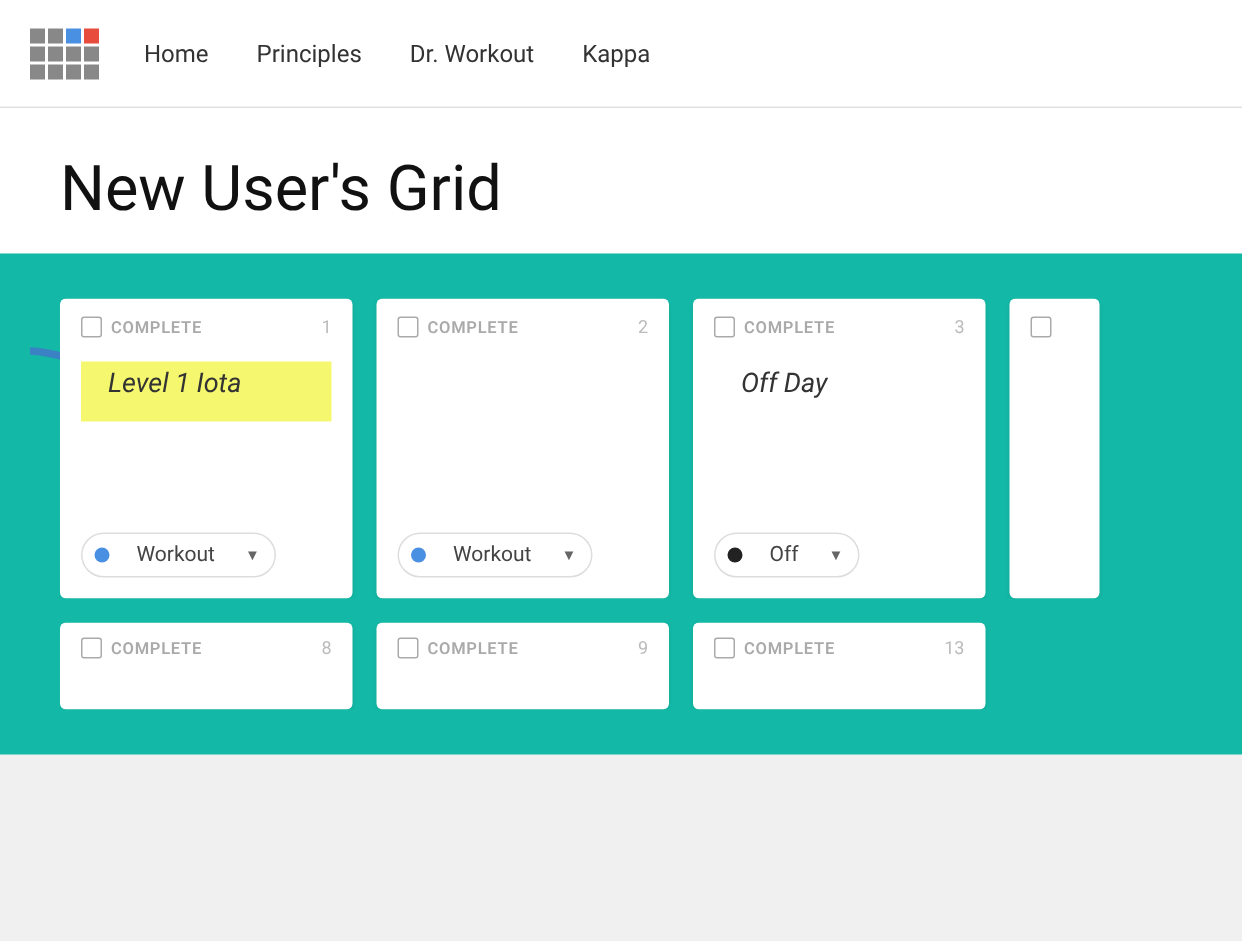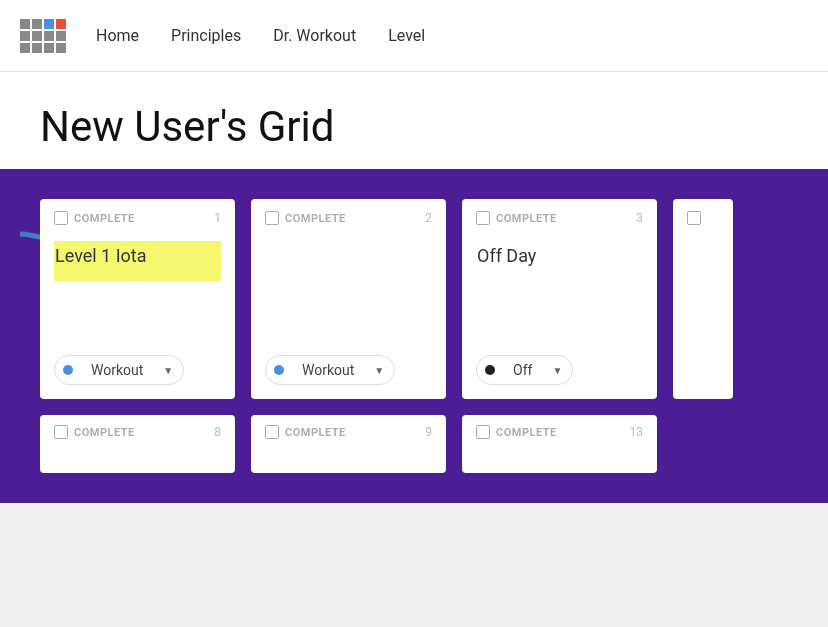--- a/index.html
+++ b/index.html
@@ -237,7 +237,7 @@
     <li><a>Home</a></li>
     <li><a>Principles</a></li>
     <li><a>Dr. Workout</a></li>
-    <li><a>Level</a></li>
+    <li><a>Kappa</a></li>
   </ul>
 </nav>
 

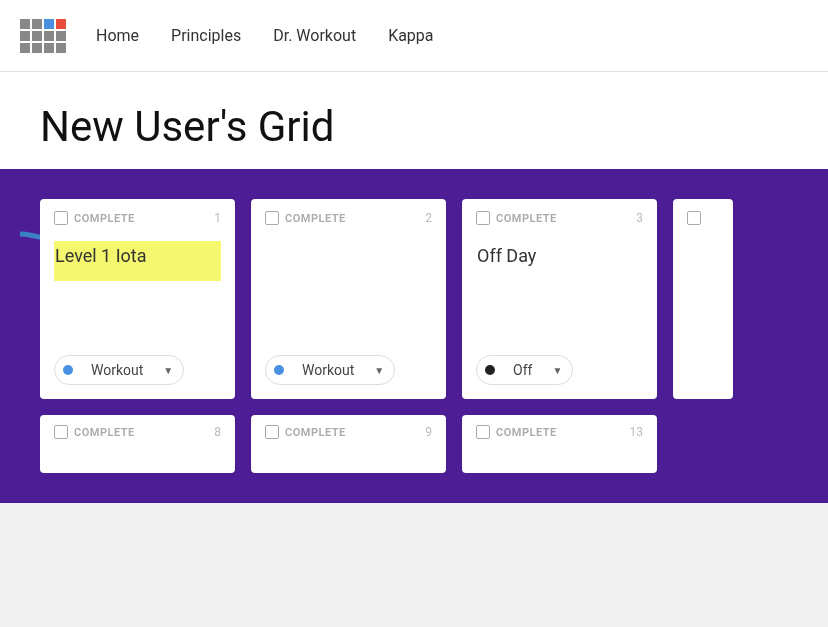--- a/index.html
+++ b/index.html
@@ -62,7 +62,7 @@
 
     
     .grid-area {
-      background: #4c1d95;
+      background: #14b8a6;
       padding: 30px 40px;
       position: relative;
     }

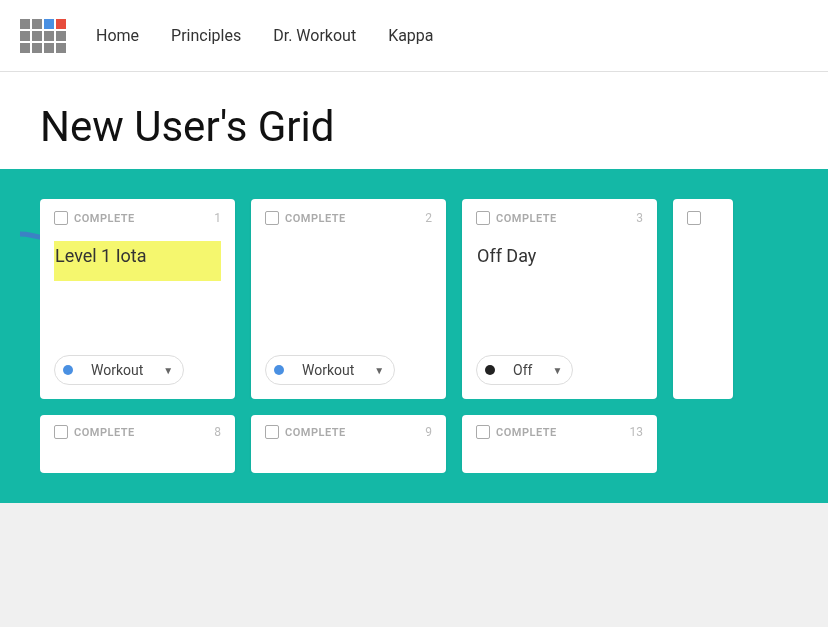--- a/index.html
+++ b/index.html
@@ -138,8 +138,9 @@
       color: #333;
       font-weight: 400;
       margin-bottom: auto;
-      padding: 4px 1px;
+      padding: 4px 18px;
       min-height: 40px;
+      font-style: italic;
     }
 
     .card-title.highlighted {

